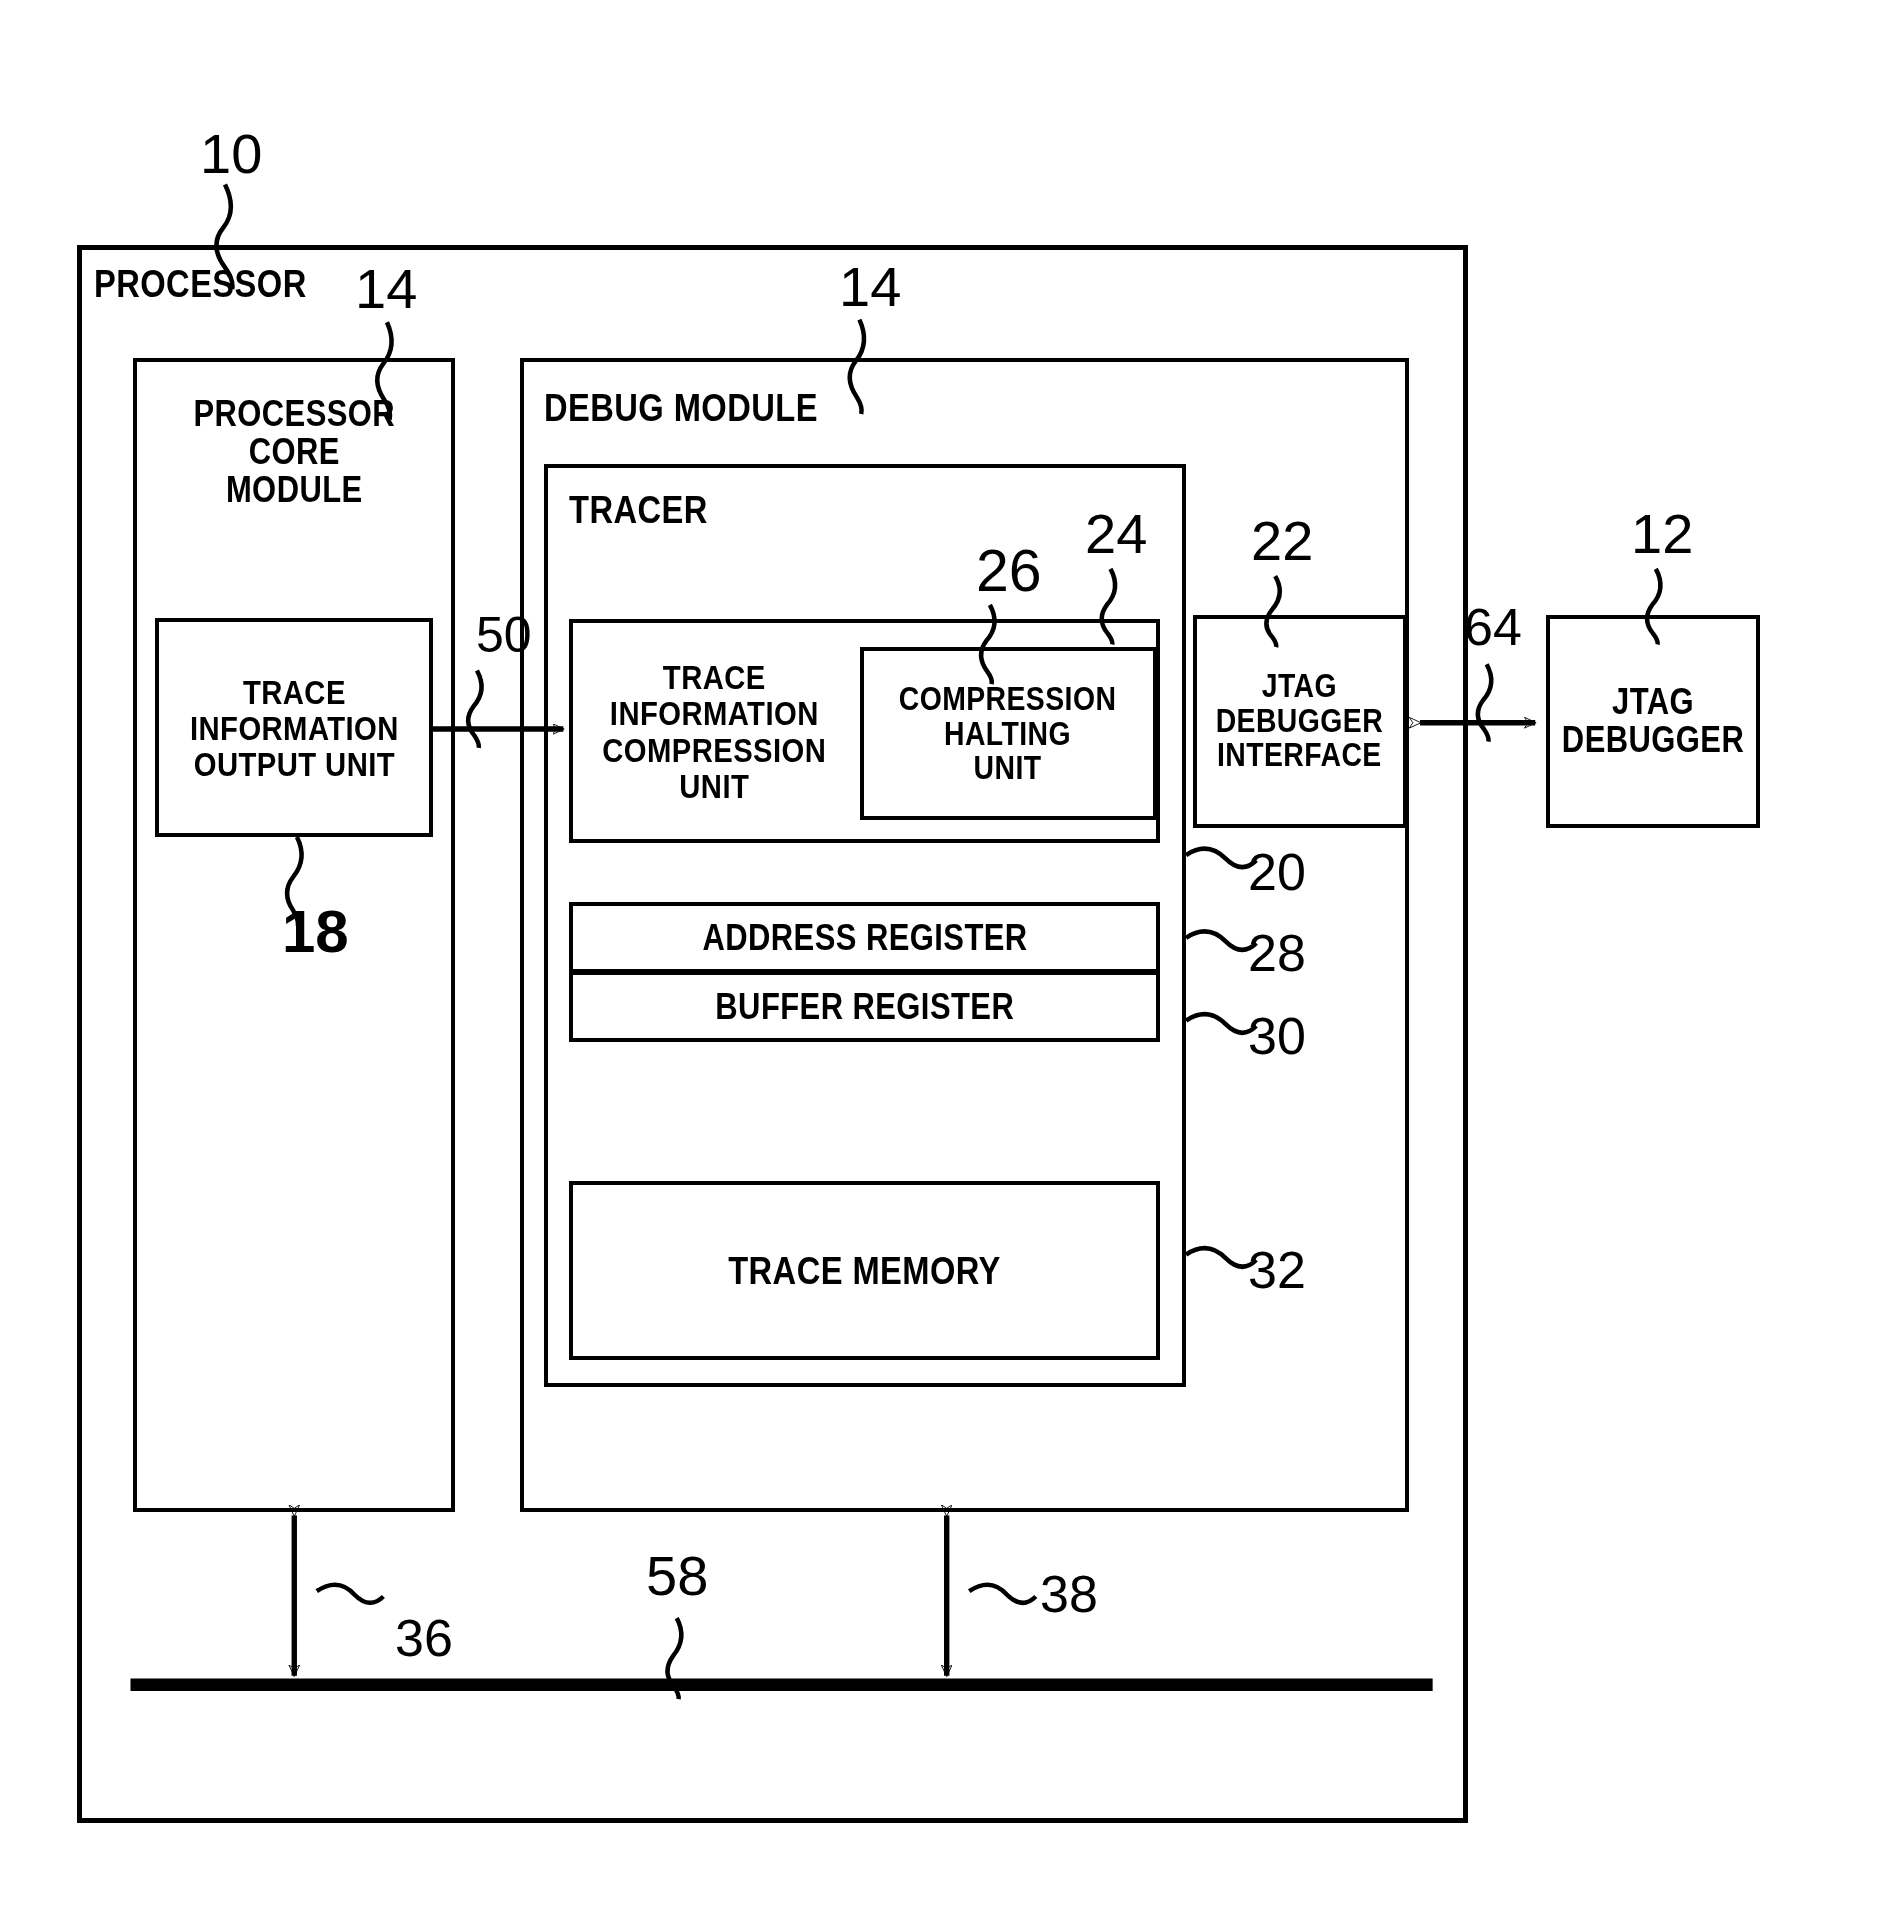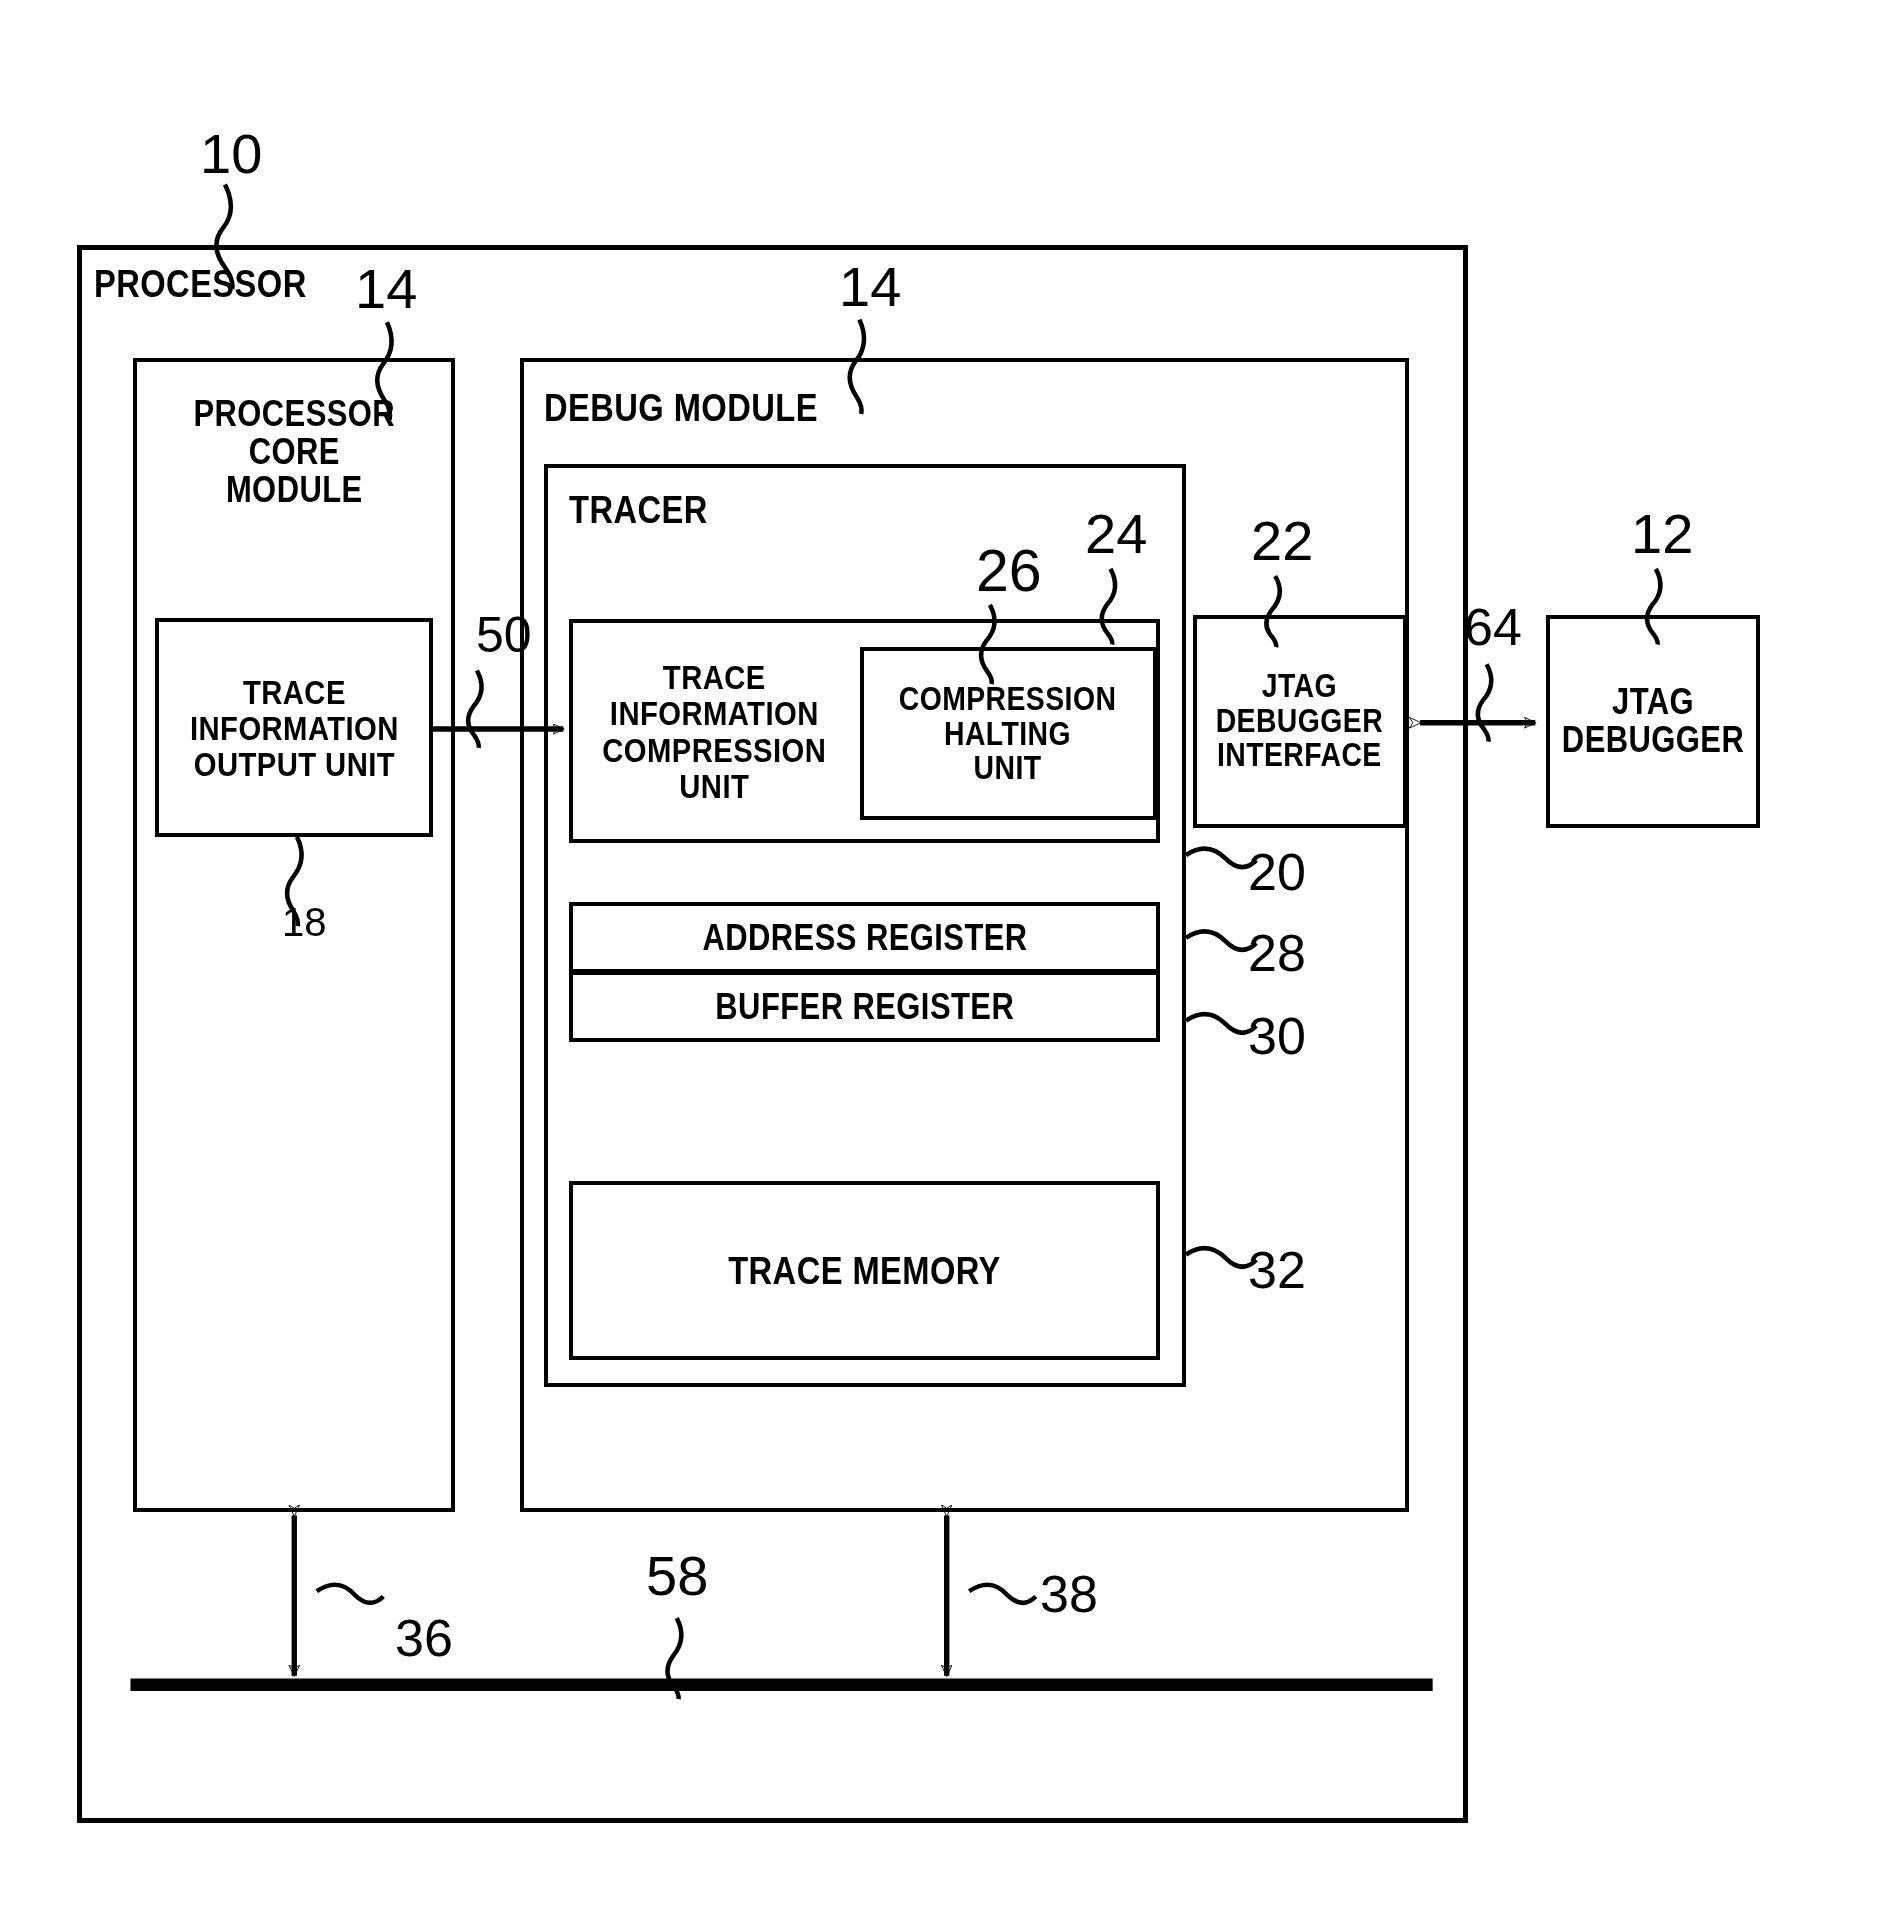--- a/index.html
+++ b/index.html
@@ -149,7 +149,7 @@
   <div class="ref" style="left:200px; top:126px; font-size:56px;">10</div>
   <div class="ref" style="left:355px; top:261px; font-size:56px;">14</div>
   <div class="ref" style="left:839px; top:259px; font-size:56px;">14</div>
-  <div class="ref" style="left:282px; top:902px; font-size:40px;">18</div>
+  <div class="ref" style="left:282px; top:902px; font-size:60px;font-weight:bold;">18</div>
   <div class="ref" style="left:976px; top:542px; font-size:59px;">26</div>
   <div class="ref" style="left:1085px; top:506px; font-size:56px;">24</div>
   <div class="ref" style="left:1251px; top:513px; font-size:56px;">22</div>

